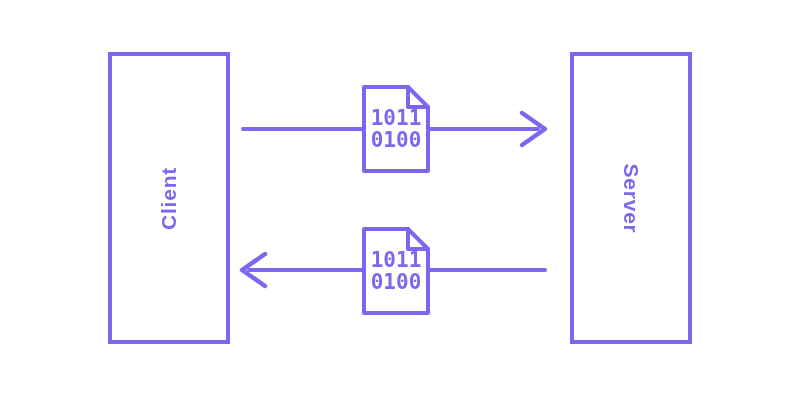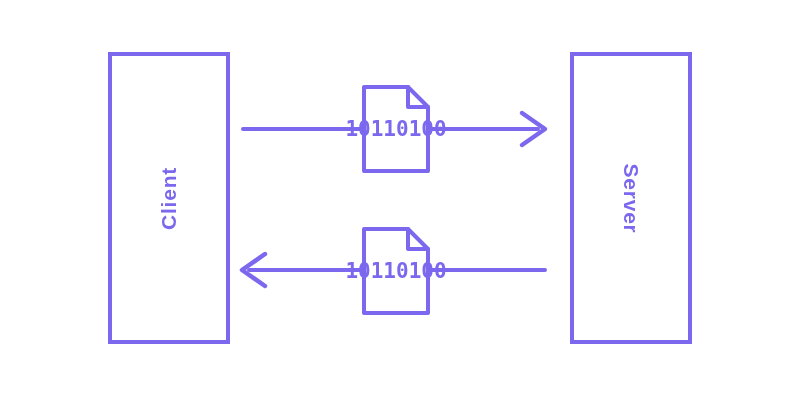--- a/index.html
+++ b/index.html
@@ -95,7 +95,7 @@
     width: 100%;
     height: 100%;
     display: flex;
-    flex-direction: row;
+    flex-direction: column;
     align-items: center;
     justify-content: center;
     color: #7B68EE;

